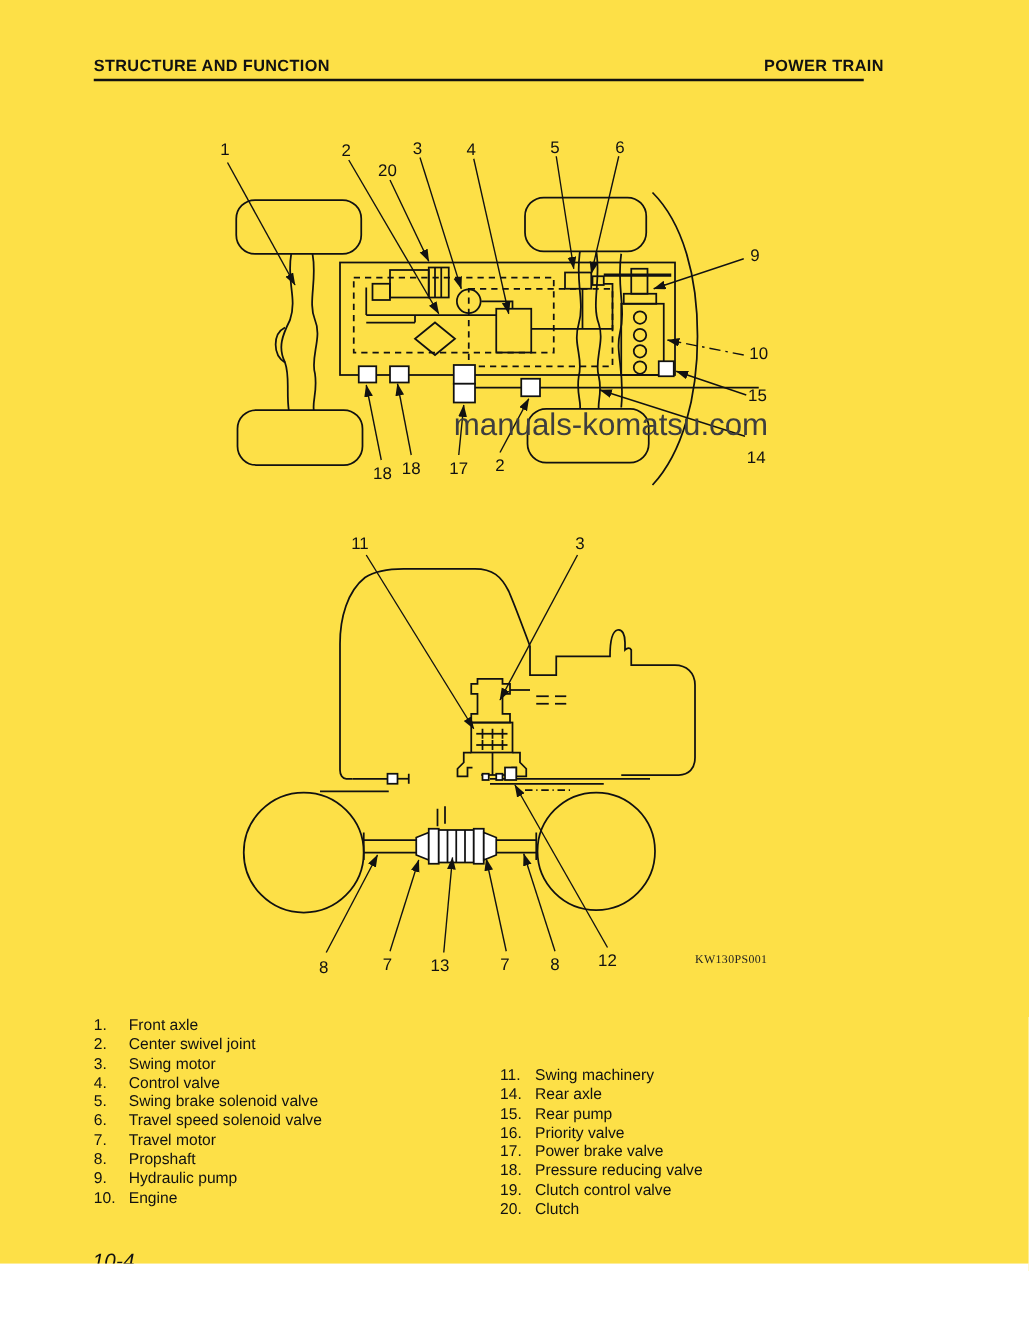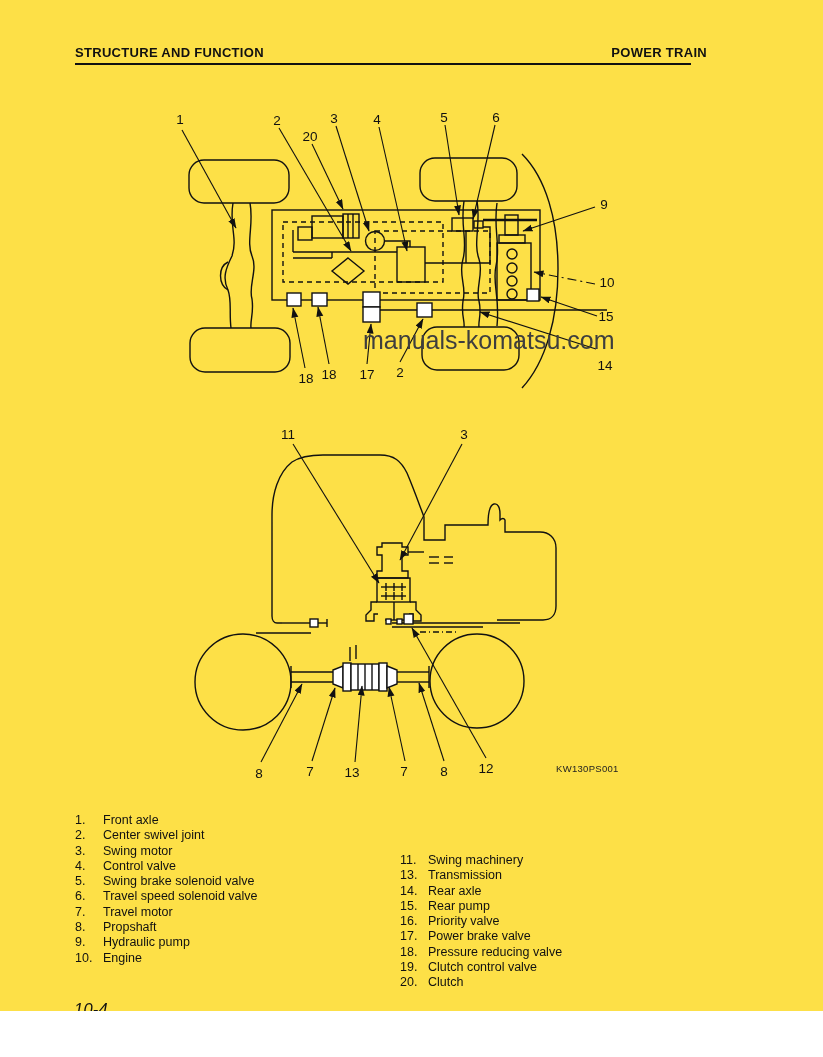--- a/index.html
+++ b/index.html
@@ -31,7 +31,7 @@
   }
   .figcode {
     position:absolute; left:556px; top:763px;
-    font-family:Liberation Sans, sans-serif; font-size:9.5px;
+    font-family:Liberation Serif, serif; font-size:9.5px;
     letter-spacing:.3px; color:#222;
   }
   .legend { position:absolute; top:813px; font-size:12.5px; line-height:15.3px; }

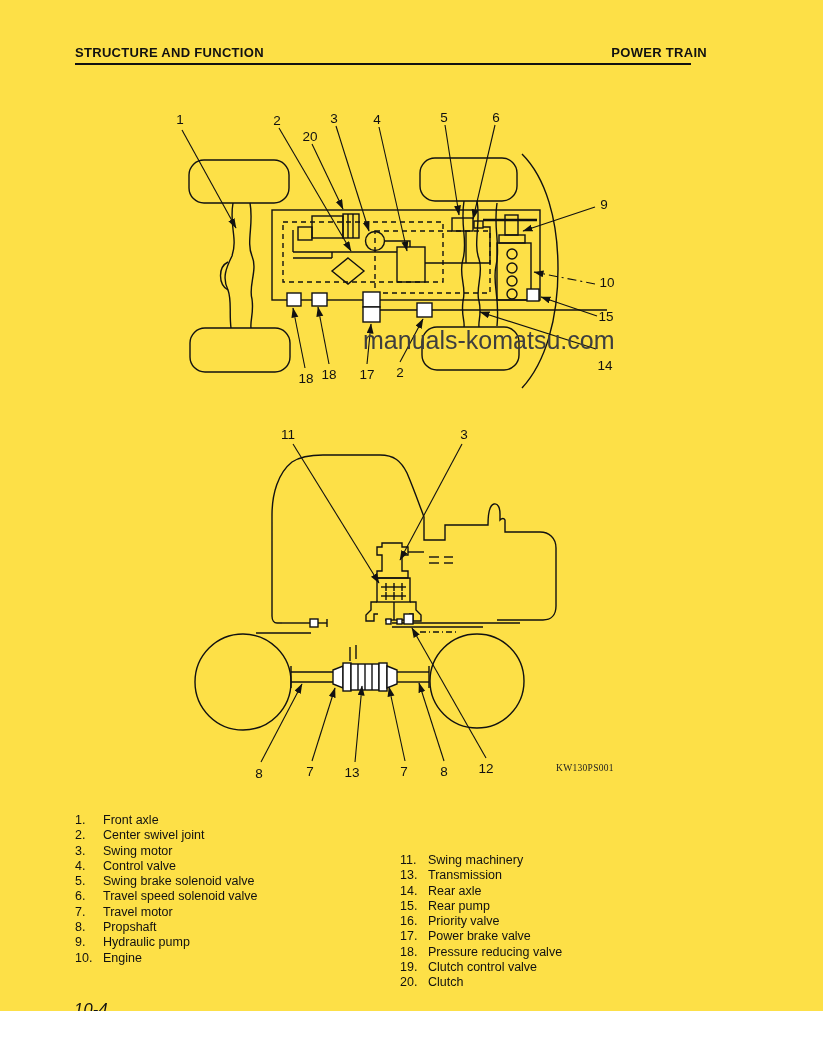--- a/index.html
+++ b/index.html
@@ -291,10 +291,6 @@
         <span class="llbl">Swing machinery</span>
       </div>
     <div class="lrow">
-        <span class="lnum">13.</span>
-        <span class="llbl">Transmission</span>
-      </div>
-    <div class="lrow">
         <span class="lnum">14.</span>
         <span class="llbl">Rear axle</span>
       </div>

